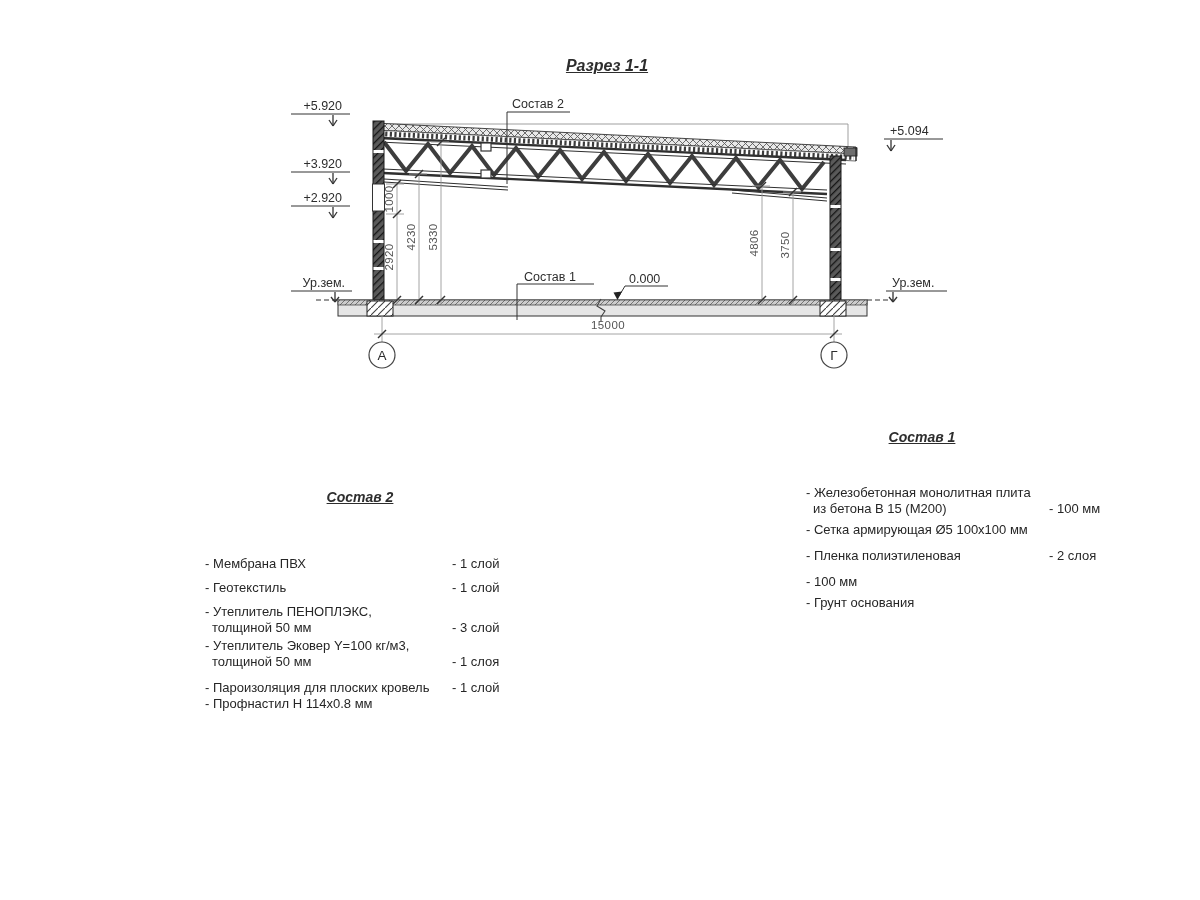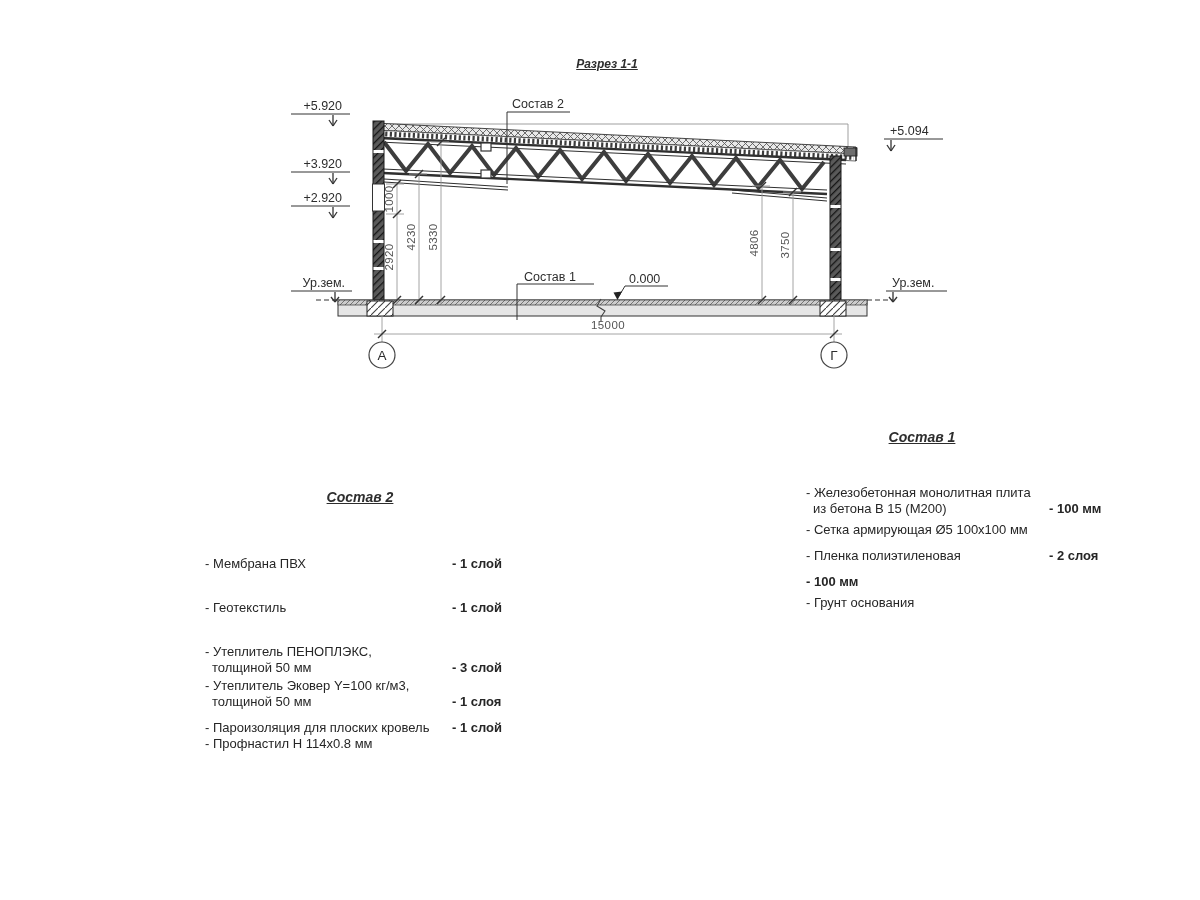--- a/index.html
+++ b/index.html
@@ -6,7 +6,7 @@
   .canvas{position:relative;width:1200px;height:900px;background:#ffffff;overflow:hidden;
           font-family:"Liberation Sans","DejaVu Sans",sans-serif;color:#2b2b2b;}
   .title{position:absolute;left:457px;top:57px;width:300px;text-align:center;
-         font-size:12px;font-style:italic;font-weight:600;text-decoration:underline;color:#2d2d2d;}
+         font-size:16px;font-style:italic;font-weight:600;text-decoration:underline;color:#2d2d2d;}
   .list-heading{position:absolute;text-align:center;font-size:14px;font-style:italic;
                 font-weight:600;text-decoration:underline;color:#2d2d2d;}
   .hd-s2{left:205px;top:489px;width:310px;}

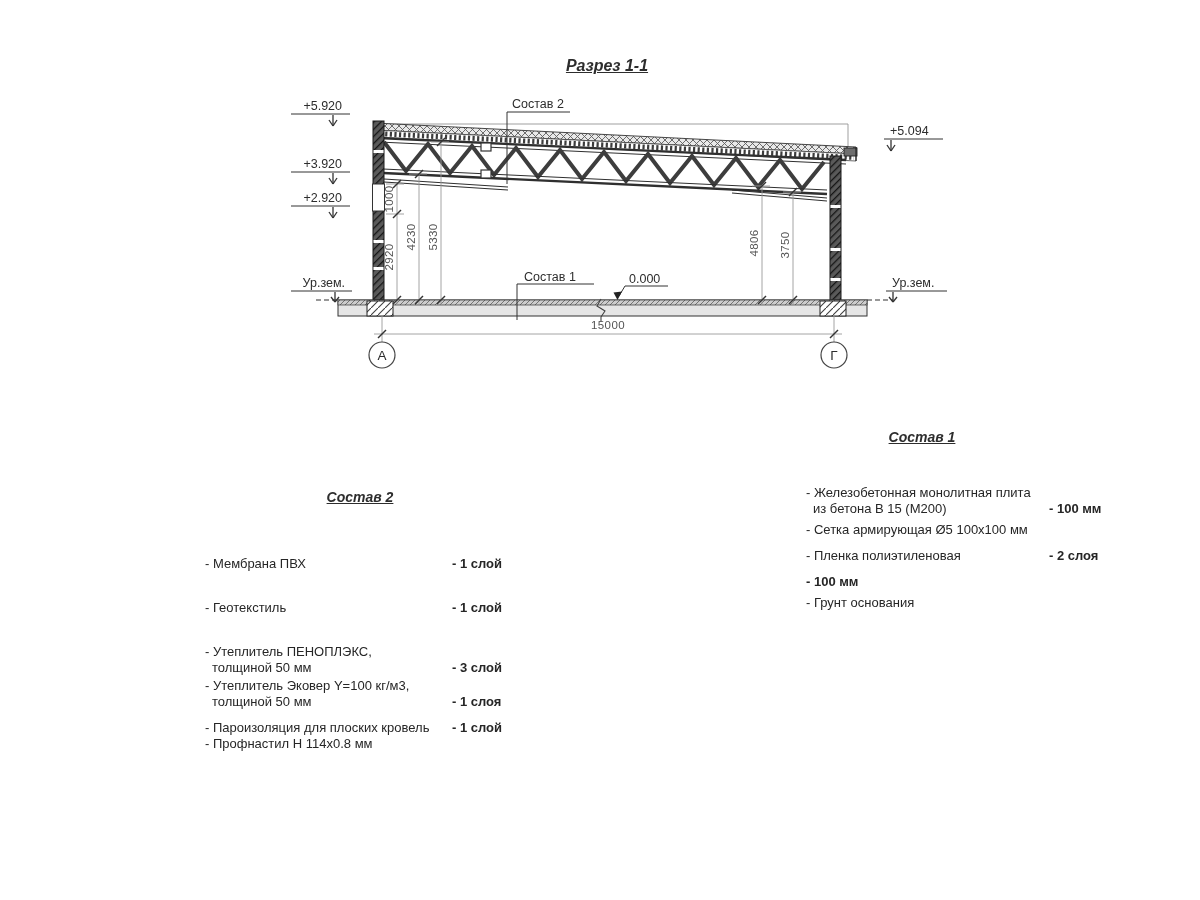--- a/index.html
+++ b/index.html
@@ -17,7 +17,7 @@
   .li-row{display:flex;align-items:flex-end;}
   .list-s2 .li-name{width:247px;flex:none;}
   .list-s1 .li-name{width:243px;flex:none;}
-  .li-qty{white-space:nowrap;font-weight:bold;}
+  .li-qty{white-space:nowrap;}
   .mt15{margin-top:28px}.mt10{margin-top:2px}.mt14{margin-top:10px}
   .mt16{}.mt13{margin-top:5px}
   svg text{font-family:"Liberation Sans","DejaVu Sans",sans-serif;}

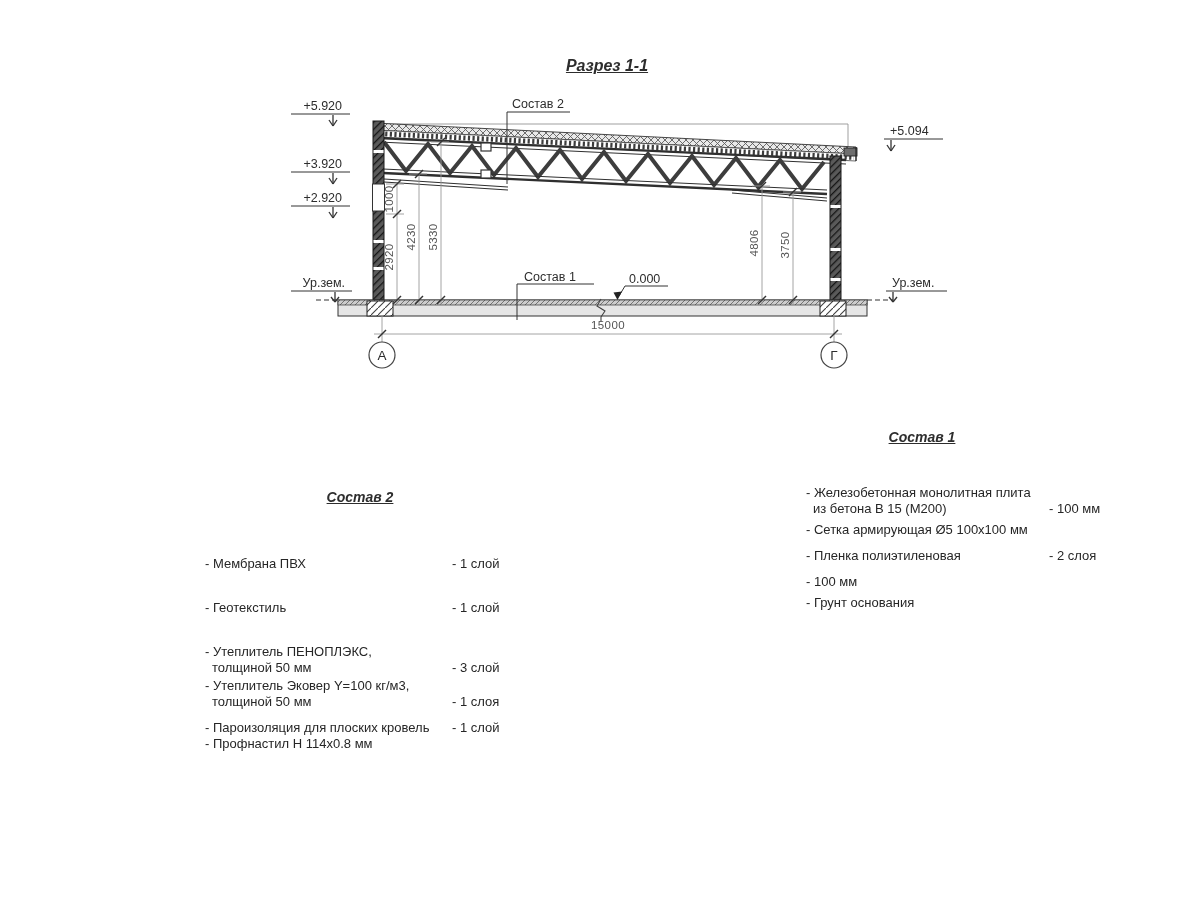--- a/index.html
+++ b/index.html
@@ -18,7 +18,7 @@
   .list-s2 .li-name{width:247px;flex:none;}
   .list-s1 .li-name{width:243px;flex:none;}
   .li-qty{white-space:nowrap;}
-  .mt15{margin-top:28px}.mt10{margin-top:2px}.mt14{margin-top:10px}
+  .mt15{margin-top:8px}.mt10{margin-top:2px}.mt14{margin-top:10px}
   .mt16{}.mt13{margin-top:5px}
   svg text{font-family:"Liberation Sans","DejaVu Sans",sans-serif;}
   .lvl{font-size:12.5px;fill:#2d2d2d;}

